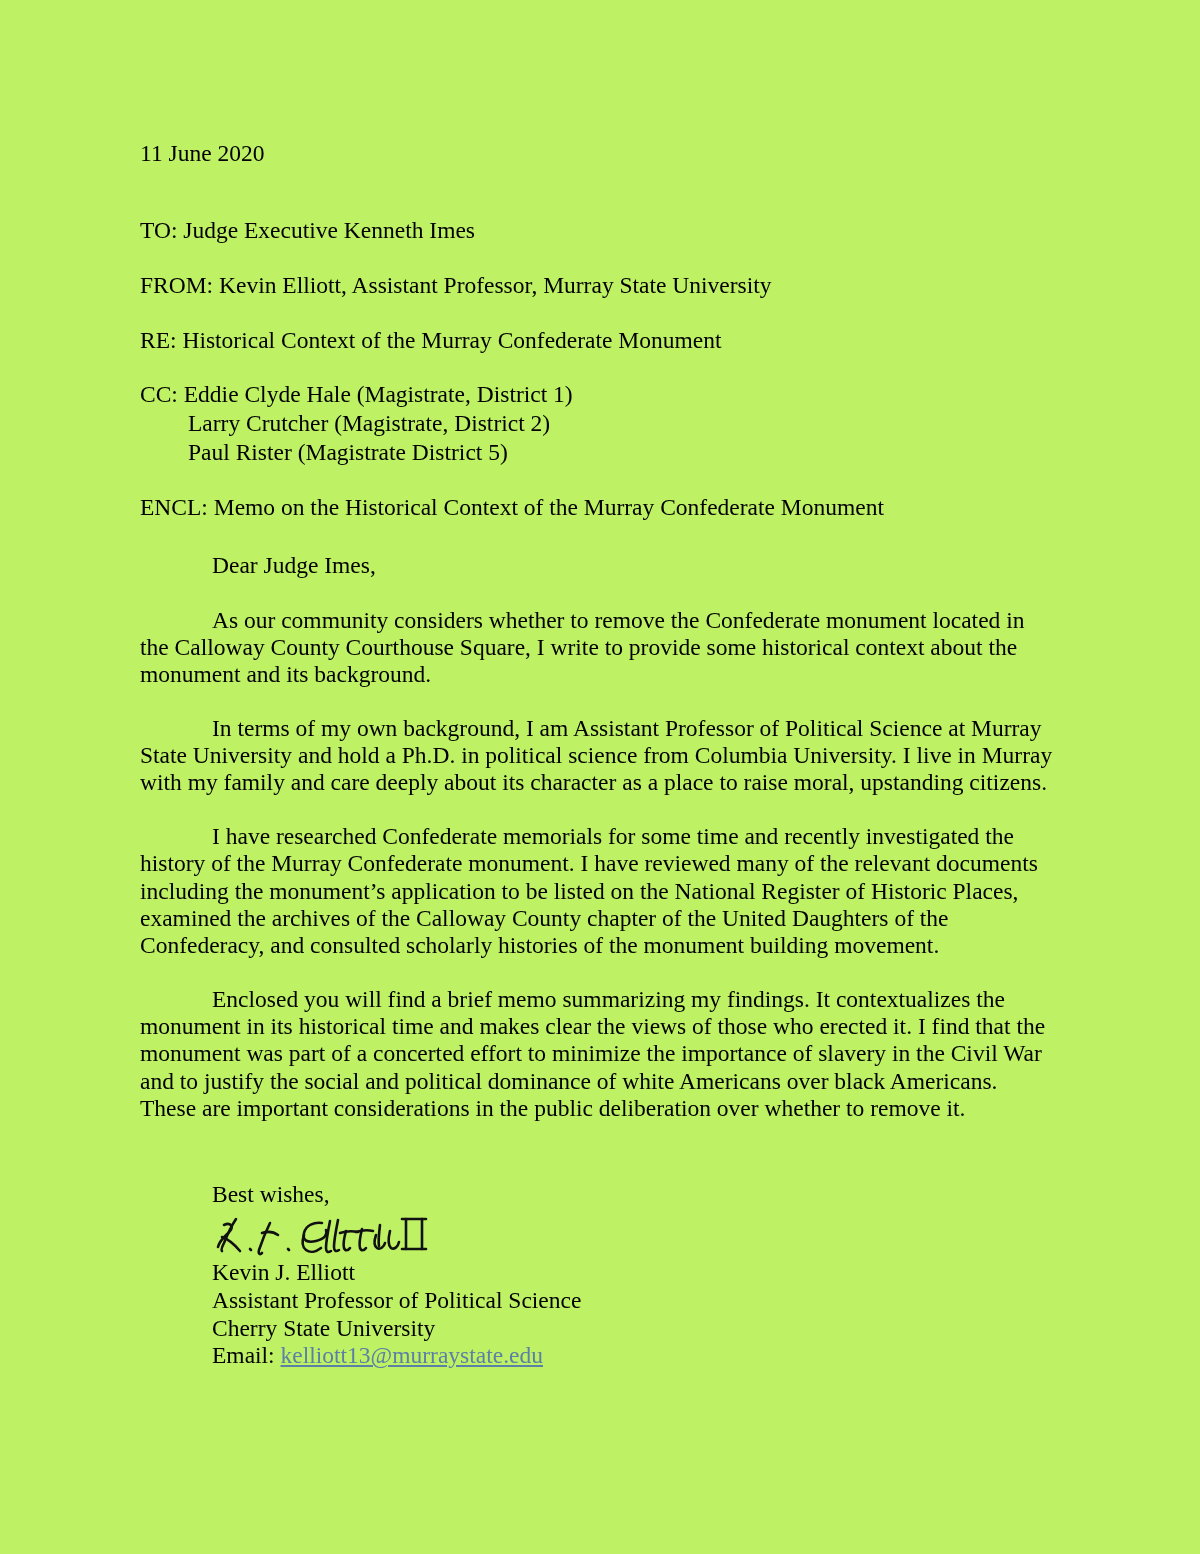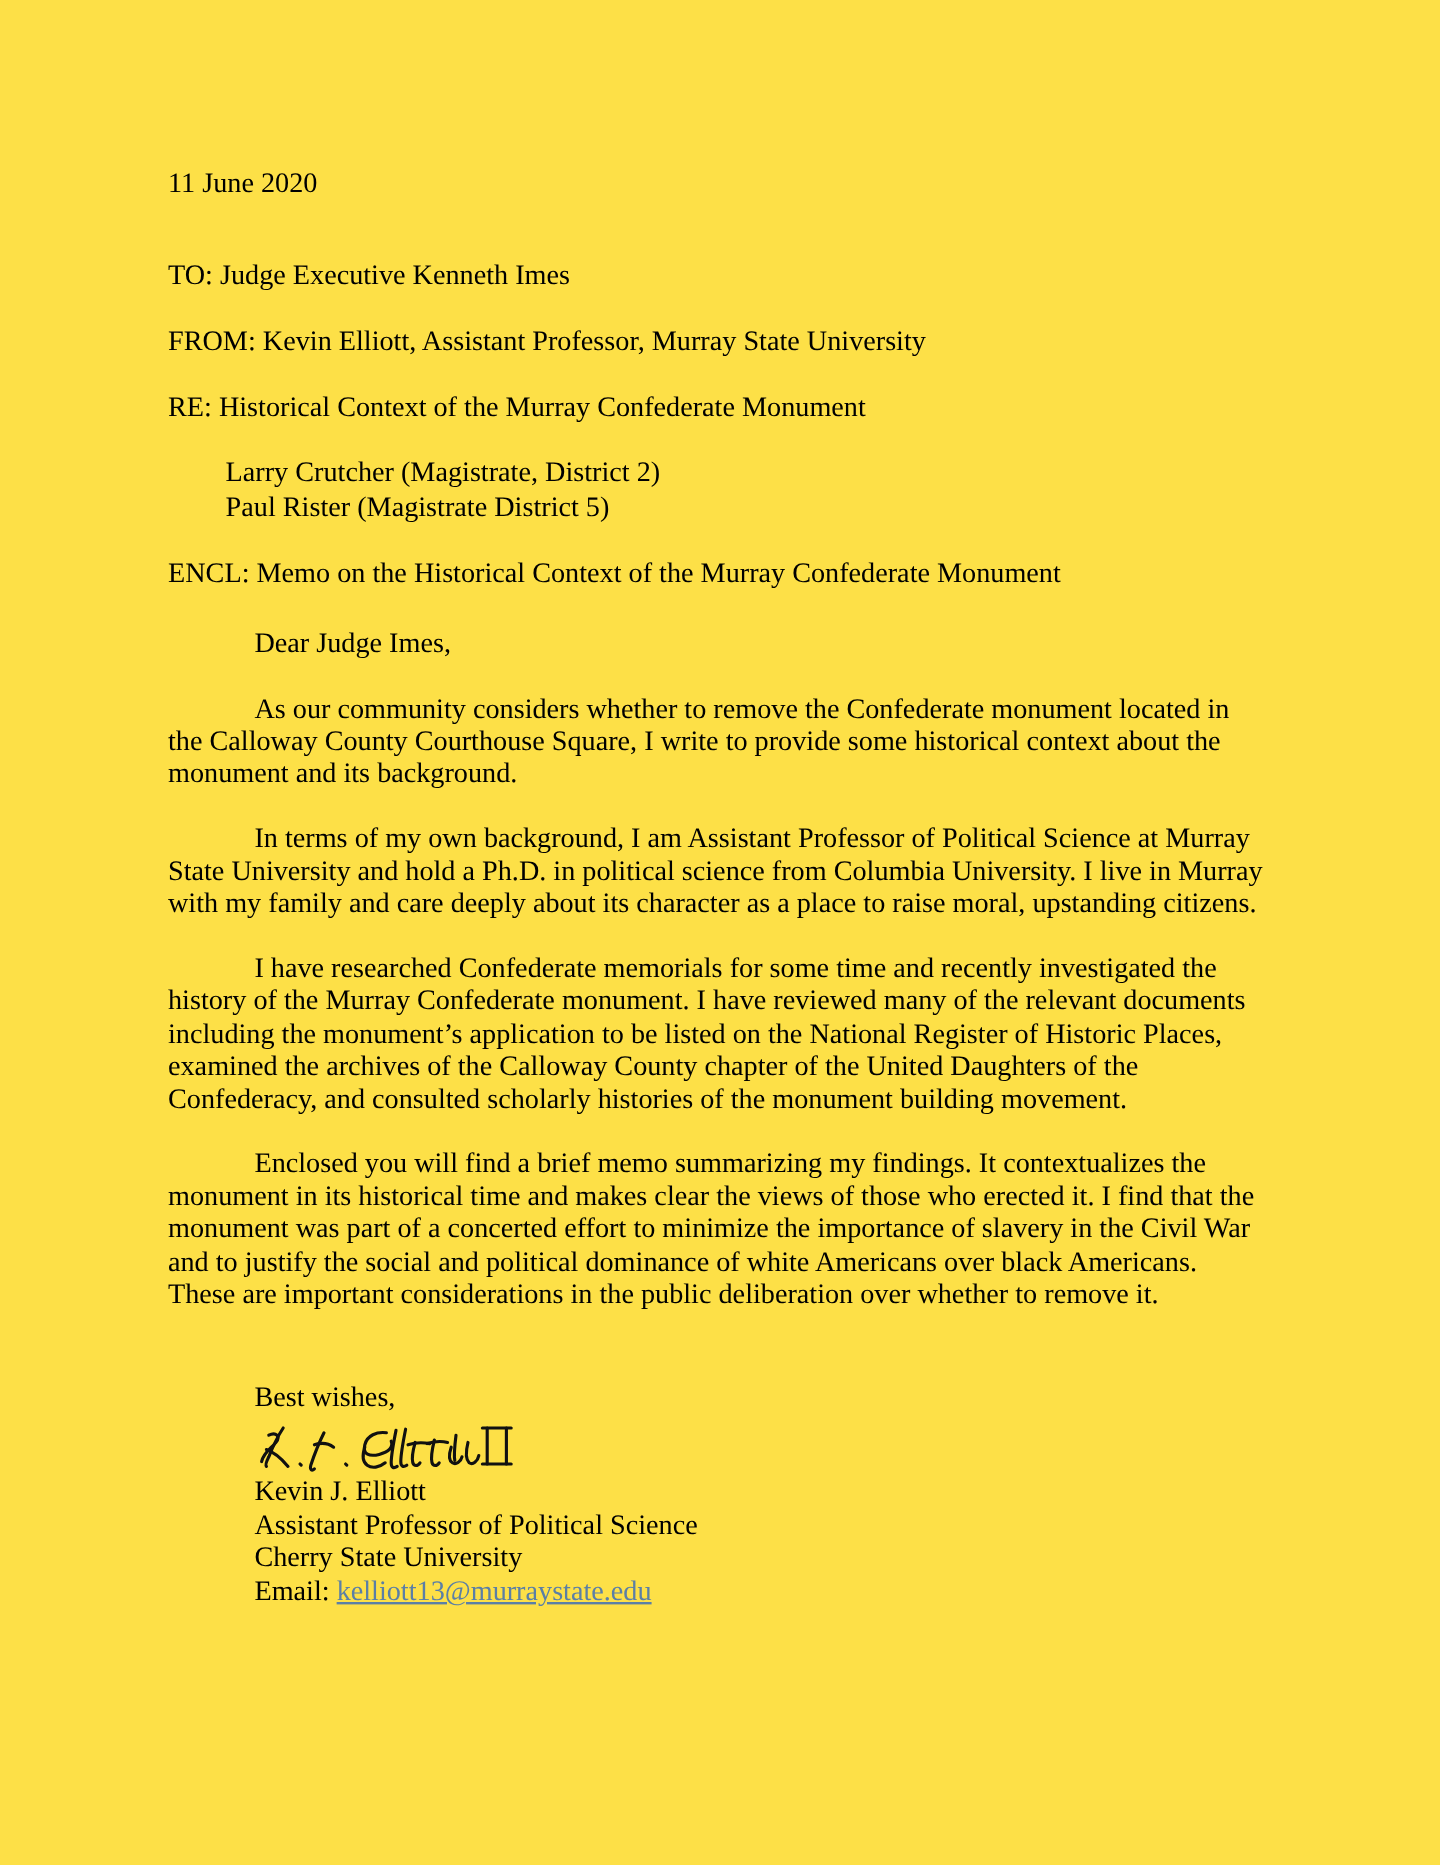--- a/index.html
+++ b/index.html
@@ -15,7 +15,7 @@
     position: relative;
     width: 1200px;
     height: 1554px;
-    background: #fde047;
+    background: #bef264;
     overflow: hidden;
   }
   .sheet {

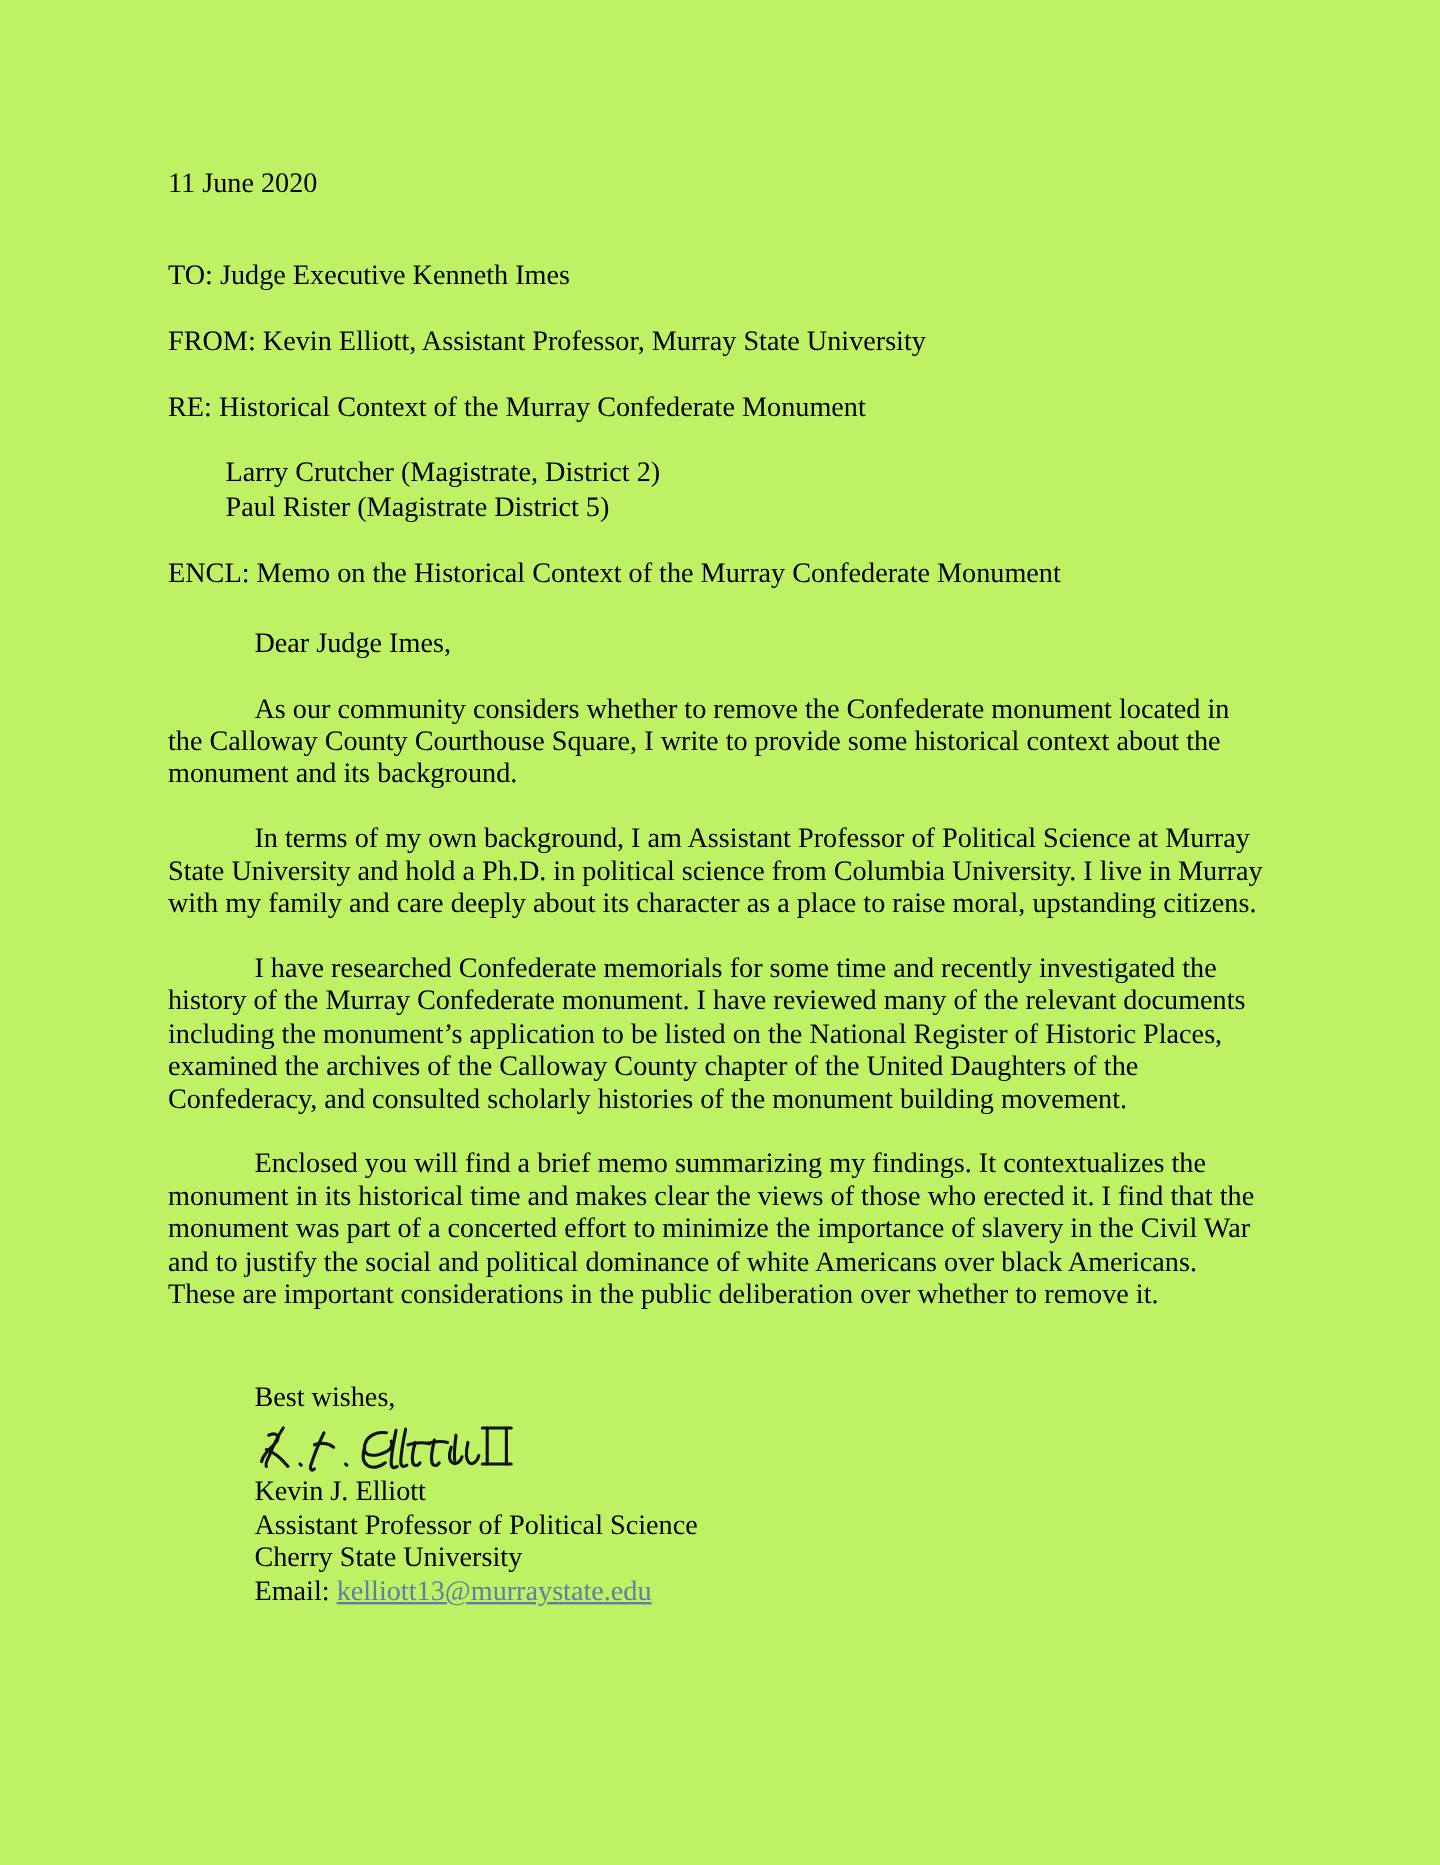--- a/index.html
+++ b/index.html
@@ -108,6 +108,7 @@
       <div class="header-line">RE: Historical Context of the Murray Confederate Monument</div>
 
       <div class="cc-block">
+        <div class="cc-line">CC: Eddie Clyde Hale (Magistrate, District 1)</div>
         <div class="cc-line cc-cont">Larry Crutcher (Magistrate, District 2)</div>
         <div class="cc-line cc-cont">Paul Rister (Magistrate District 5)</div>
       </div>

